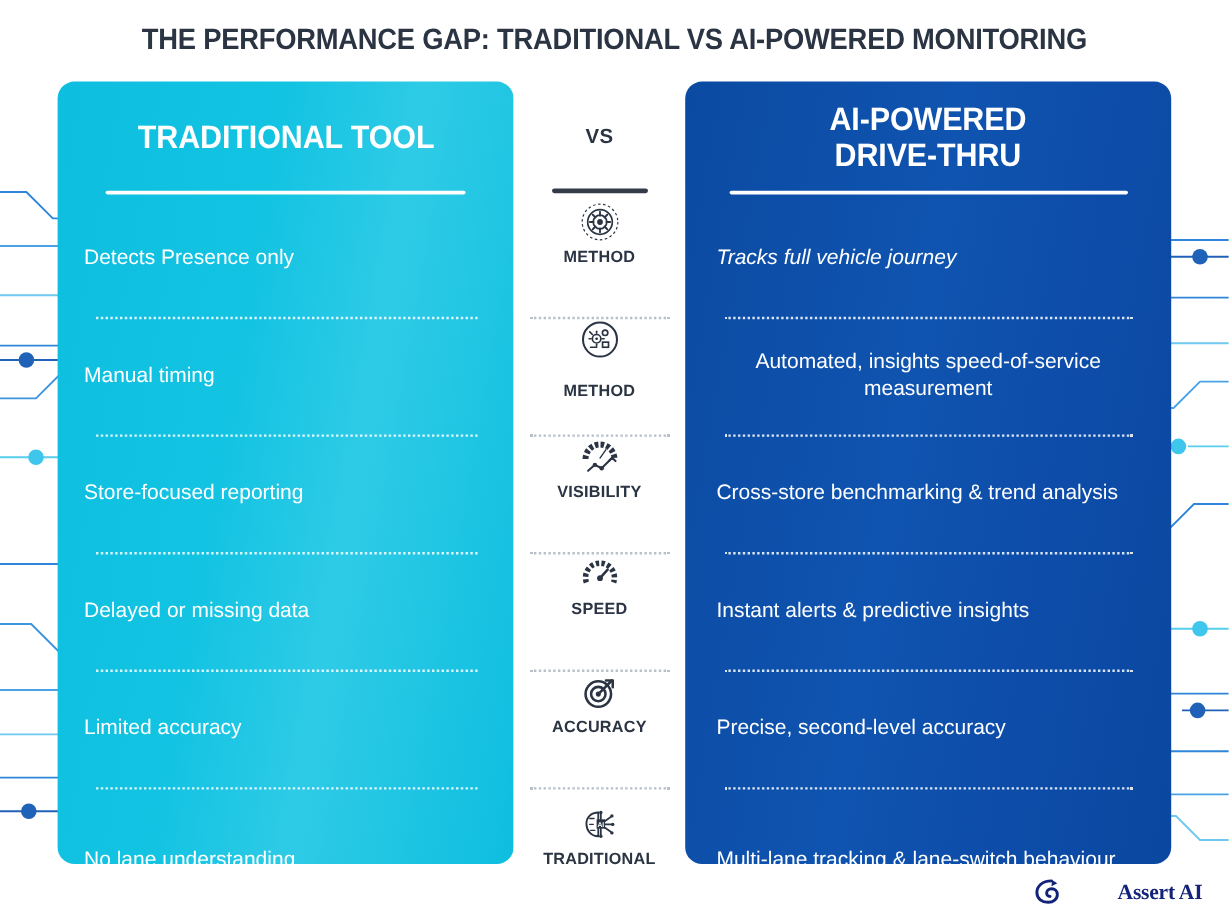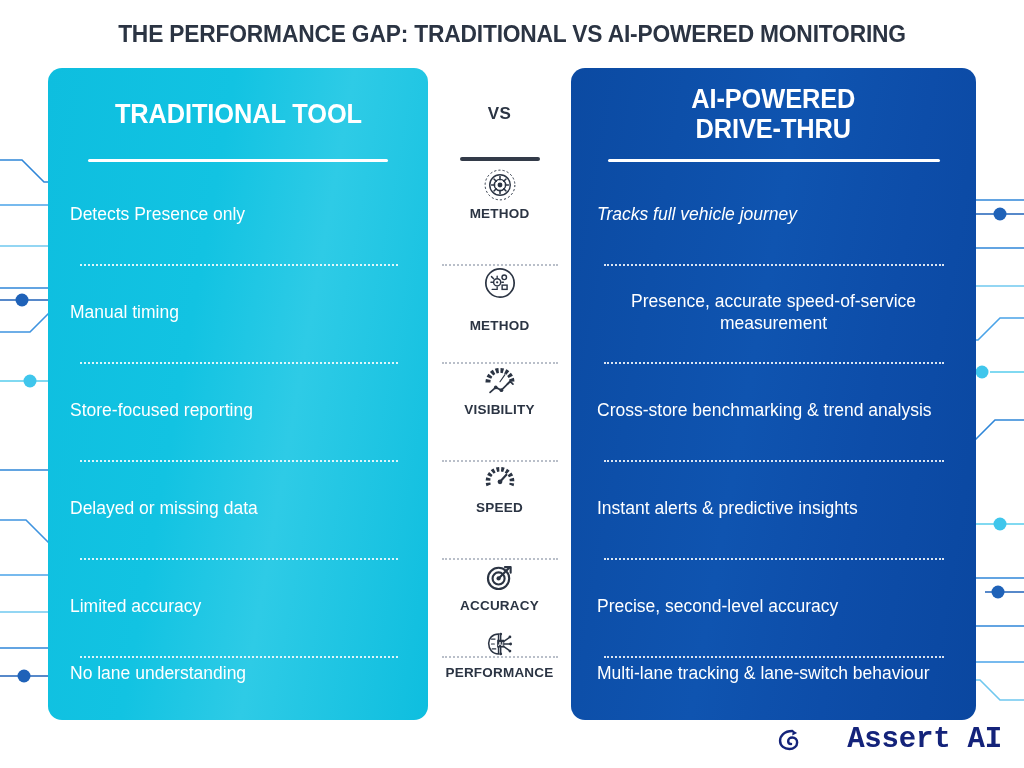--- a/index.html
+++ b/index.html
@@ -341,7 +341,7 @@
           <div class="icon-label">METHOD</div>
         </div>
         <div class="cell cell-right" style="height: 98px;">
-          <span>Presence, accurate speed-of-service measurement</span>
+          <span>Automated, insights speed-of-service measurement</span>
         </div>
       </div>
       <div class="sep sep-left" style="top: 294px;"></div>

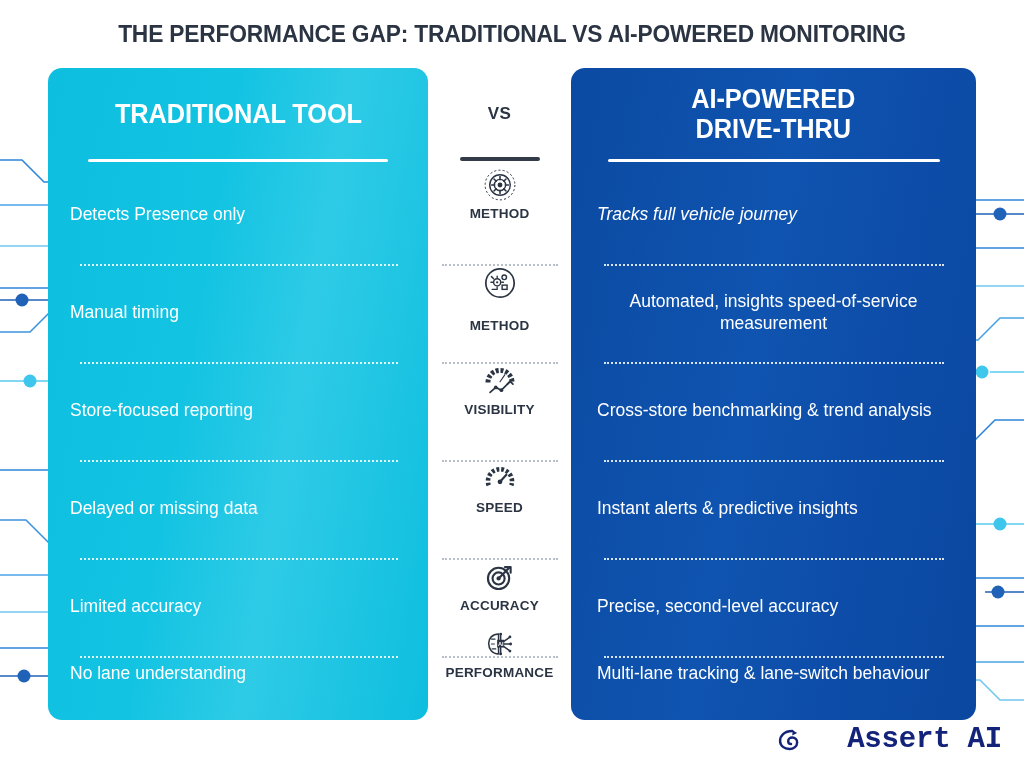--- a/index.html
+++ b/index.html
@@ -416,7 +416,7 @@
       <div class="sep sep-left" style="top: 588px;"></div>
       <div class="sep sep-center" style="top: 588px;"></div>
       <div class="sep sep-right" style="top: 588px;"></div>
-      <div class="row" style="top: 557px; height: 98px; text-decoration: underline;">
+      <div class="row" style="top: 600px; height: 98px; text-decoration: underline;">
         <div class="cell cell-left" style="height: 98px;">
           <span>No lane understanding</span>
         </div>

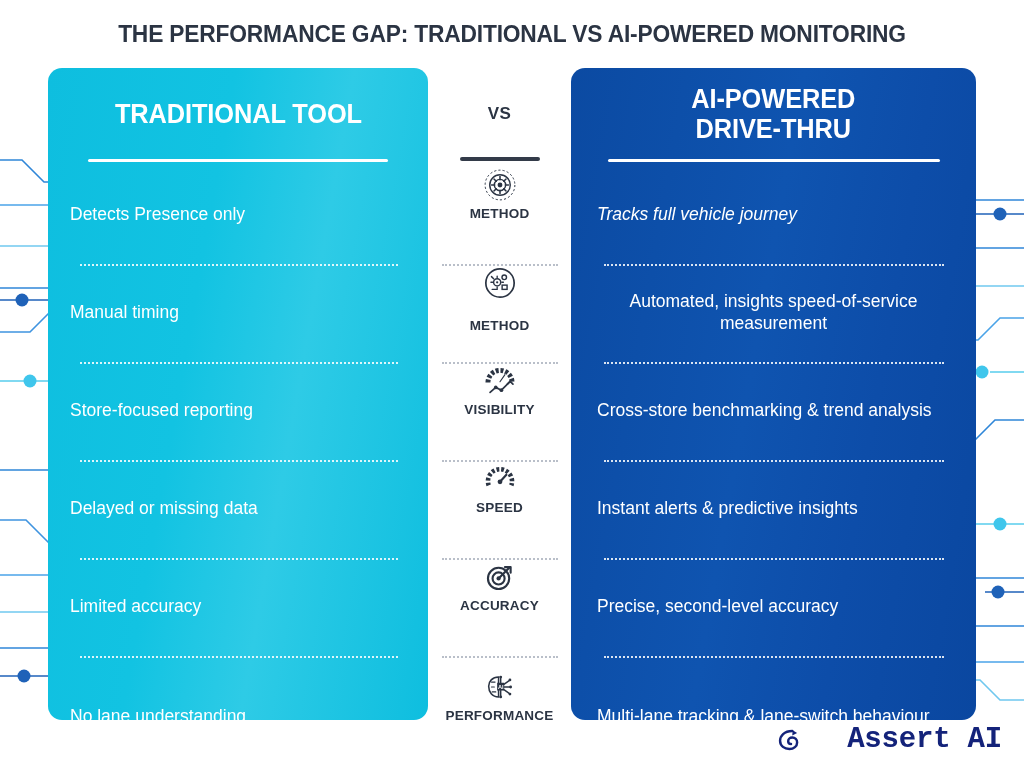--- a/index.html
+++ b/index.html
@@ -443,7 +443,7 @@
       </g>
     </svg>
           </div>
-          <div class="icon-label">PERFORMANCE</div>
+          <div class="icon-label">TRADITIONAL</div>
         </div>
         <div class="cell cell-right" style="height: 98px;">
           <span>Multi-lane tracking &amp; lane-switch behaviour</span>

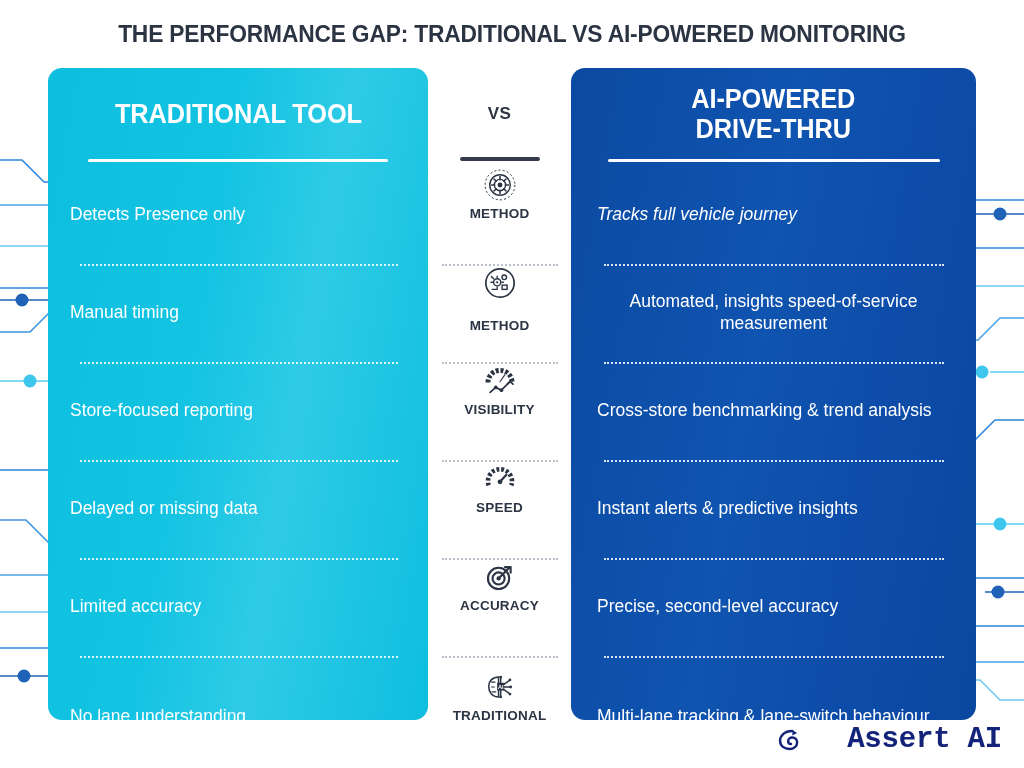--- a/index.html
+++ b/index.html
@@ -207,9 +207,9 @@
     gap: 5px;
   }
   #logo-text {
-    font-family: Liberation Mono, monospace;
+    font-family: Liberation Serif, serif;
     font-weight: bold;
-    font-size: 29px;
+    font-size: 18px;
     color: #14237a;
     letter-spacing: -0.2px;
     margin-left: 40px;

